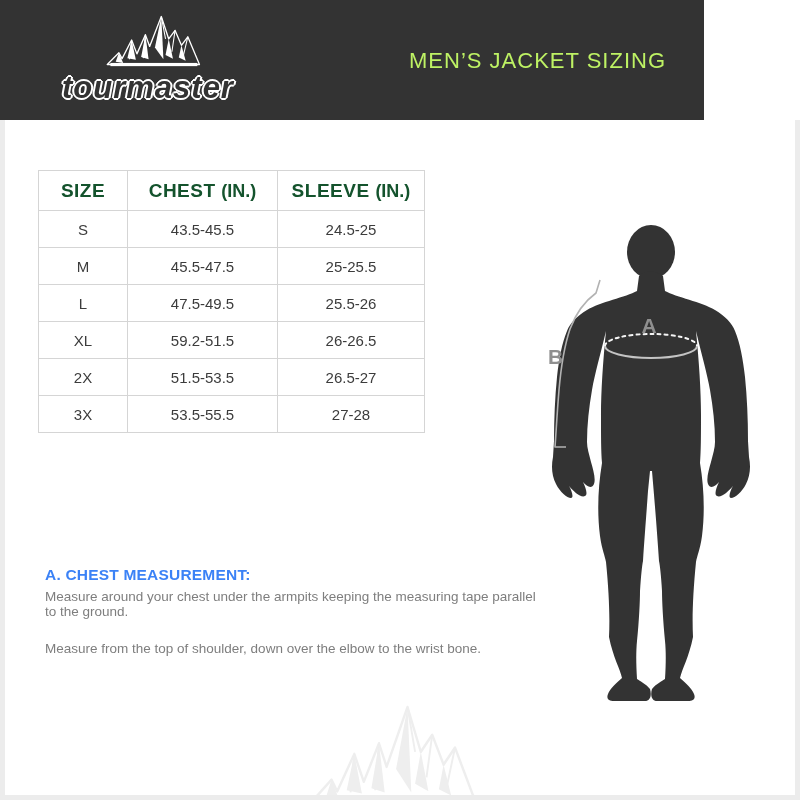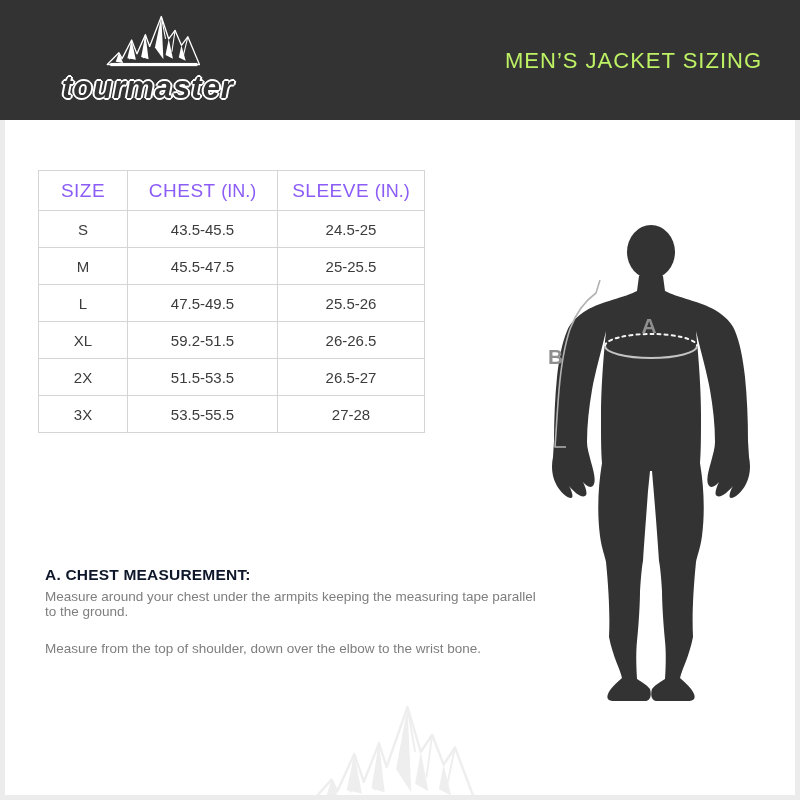--- a/index.html
+++ b/index.html
@@ -8,7 +8,7 @@
     overflow:hidden;font-family:"Liberation Sans", sans-serif;
   }
   
-  .hdr{position:absolute;top:0;left:0;width:800px;height:120px;background:#333333;}
+  .hdr{position:absolute;top:0;left:0;width:704px;height:120px;background:#333333;}
   .logo{position:absolute;top:0;left:0;width:320px;height:120px;}
   .logo-mtn{position:absolute;left:103px;top:8px;width:106px;height:64px;color:#ffffff;}
   .wordmark{

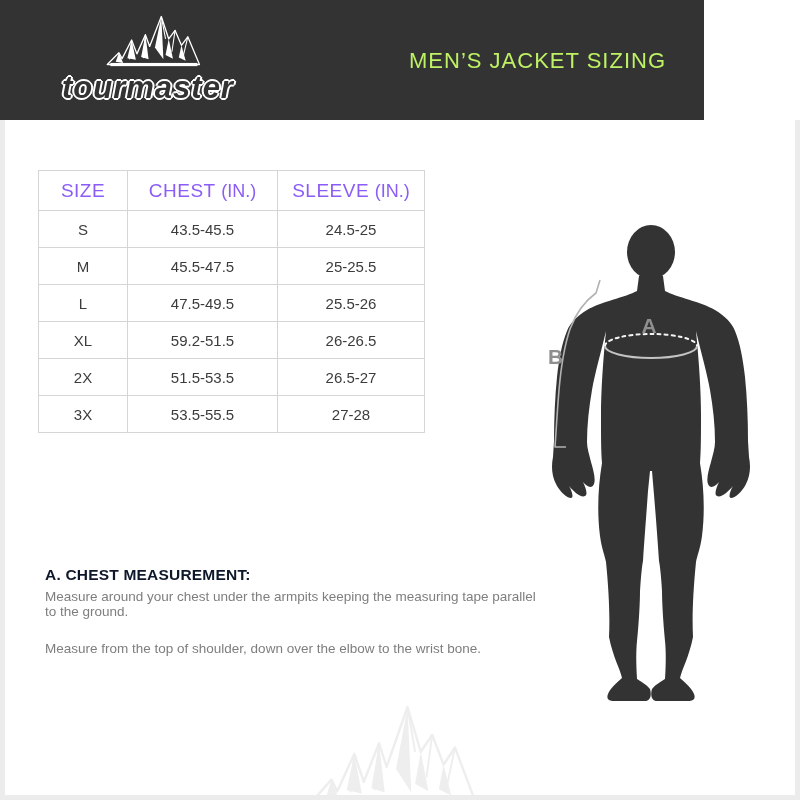--- a/index.html
+++ b/index.html
@@ -33,7 +33,7 @@
     border-collapse:collapse;table-layout:fixed;z-index:2;background:#fff;
   }
   table.size th,table.size td{border:1px solid #d5d5d5;text-align:center;padding:0;}
-  table.size th{height:39px;font-size:19px;color:#8b5cf6;font-weight:normal;letter-spacing:.5px;}
+  table.size th{height:39px;font-size:19px;color:#14532d;font-weight:bold;letter-spacing:.5px;}
   table.size th .unit{font-size:18px;letter-spacing:0;}
   table.size td{height:36px;font-size:15px;color:#3c3c3c;}
   

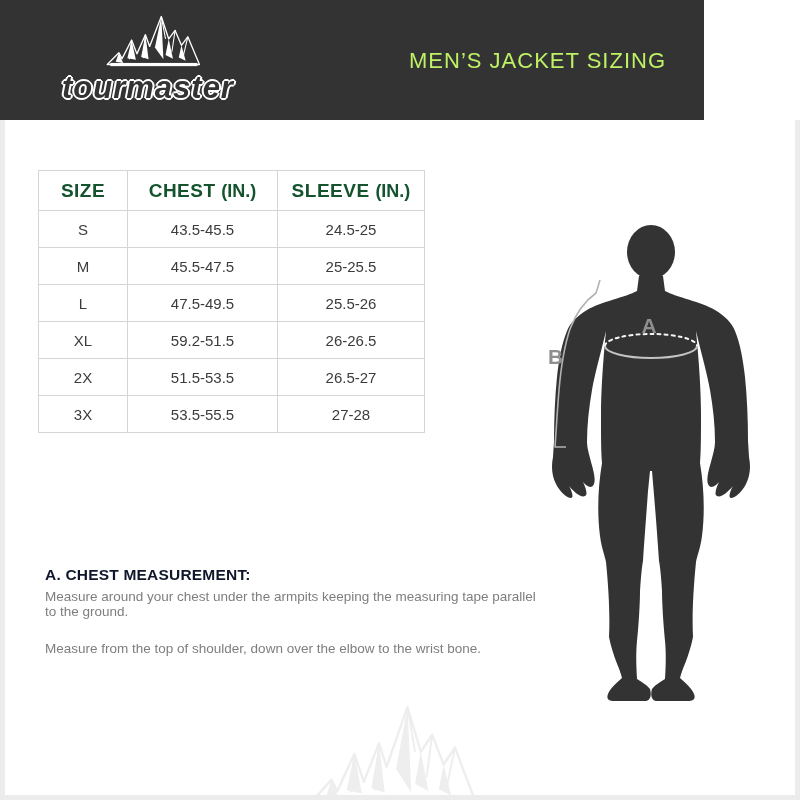--- a/index.html
+++ b/index.html
@@ -38,7 +38,7 @@
   table.size td{height:36px;font-size:15px;color:#3c3c3c;}
   
   .instr{position:absolute;left:45px;top:566px;width:500px;z-index:2;}
-  .instr h3{margin:0 0 5px 0;font-size:15.5px;color:#0f172a;letter-spacing:.2px;}
+  .instr h3{margin:0 0 5px 0;font-size:15.5px;color:#3b82f6;letter-spacing:.2px;}
   .instr p{margin:0 0 22px 0;font-size:13.5px;color:#7e7e7e;}
   
   .figure{position:absolute;left:540px;top:200px;z-index:1;}

